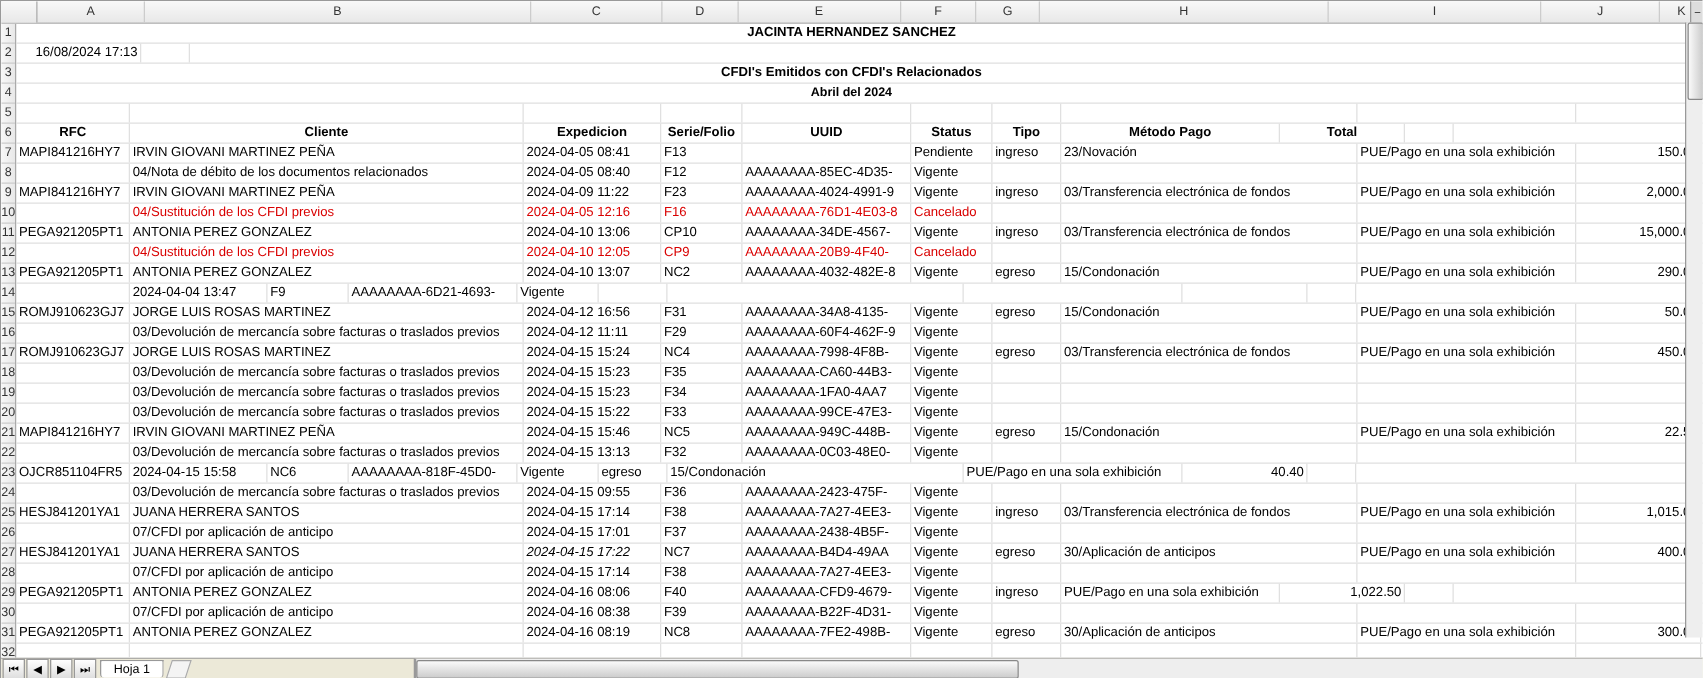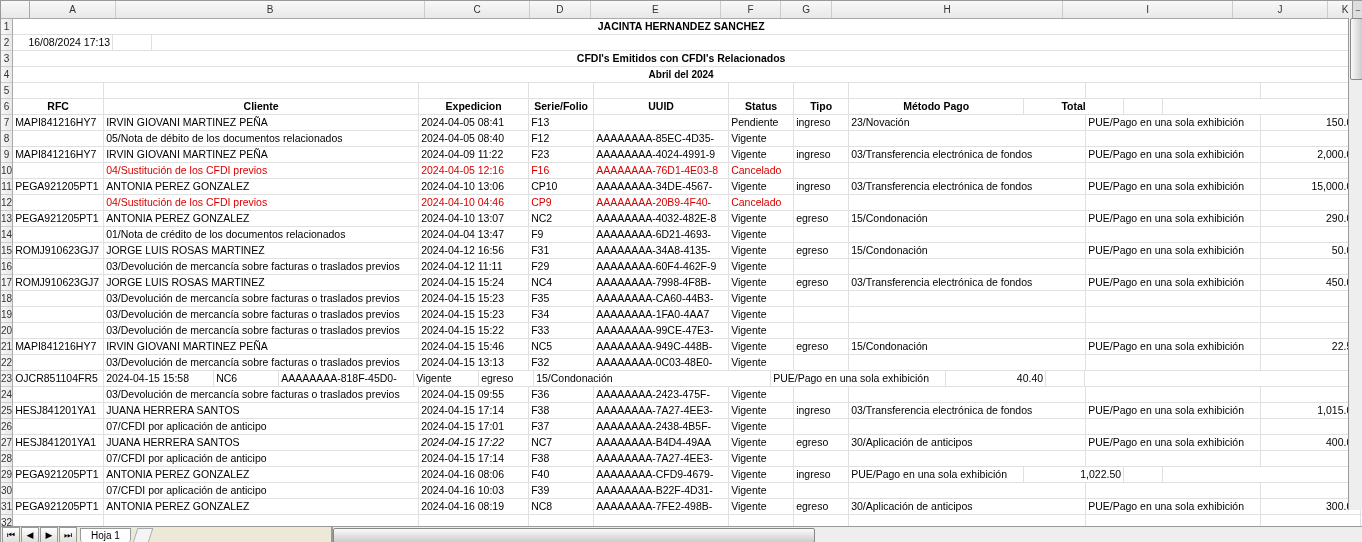--- a/index.html
+++ b/index.html
@@ -140,7 +140,7 @@
           </div>
           <div class="row">
             <div class="cell" style="width: 86px;"></div>
-            <div class="cell" style="width: 310px;">05/Nota de débito de los documentos relacionados</div>
+            <div class="cell" style="width: 310px;">04/Nota de débito de los documentos relacionados</div>
             <div class="cell" style="width: 105px;">2024-04-05 08:40</div>
             <div class="cell" style="width: 60px;">F12</div>
             <div class="cell" style="width: 130px;">AAAAAAAA-85EC-4D35-</div>

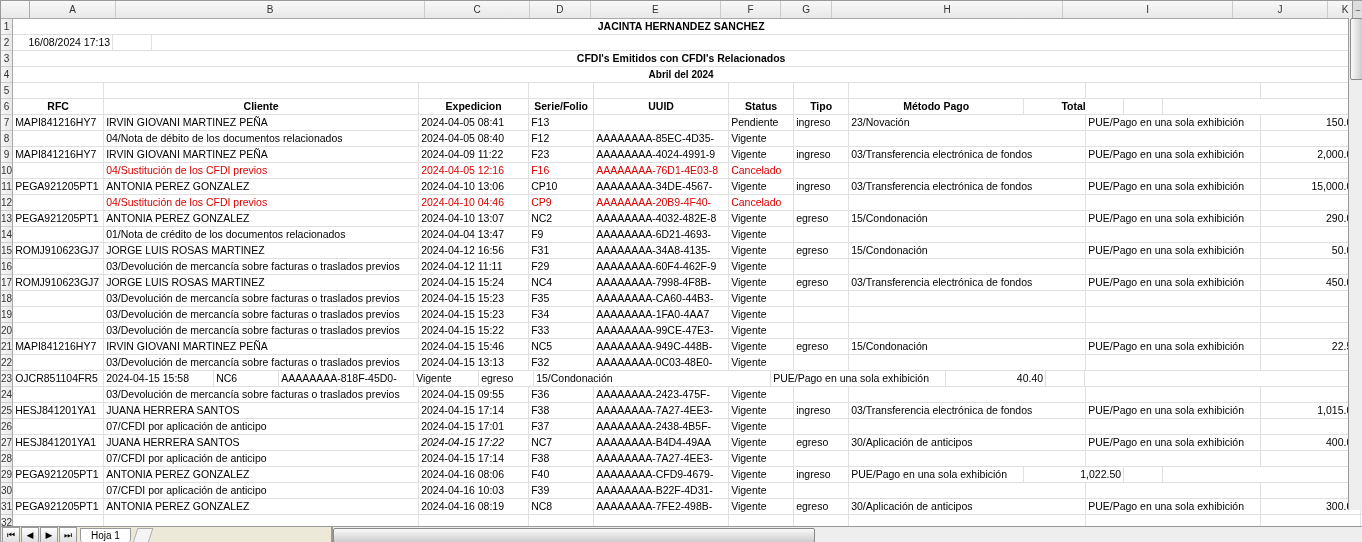--- a/index.html
+++ b/index.html
@@ -193,7 +193,7 @@
           <div class="row">
             <div class="cell" style="width: 86px;"></div>
             <div class="cell red" style="width: 310px;">04/Sustitución de los CFDI previos</div>
-            <div class="cell red" style="width: 105px;">2024-04-10 04:46</div>
+            <div class="cell red" style="width: 105px;">2024-04-10 12:05</div>
             <div class="cell red" style="width: 60px;">CP9</div>
             <div class="cell red" style="width: 130px;">AAAAAAAA-20B9-4F40-</div>
             <div class="cell red" style="width: 60px;">Cancelado</div>

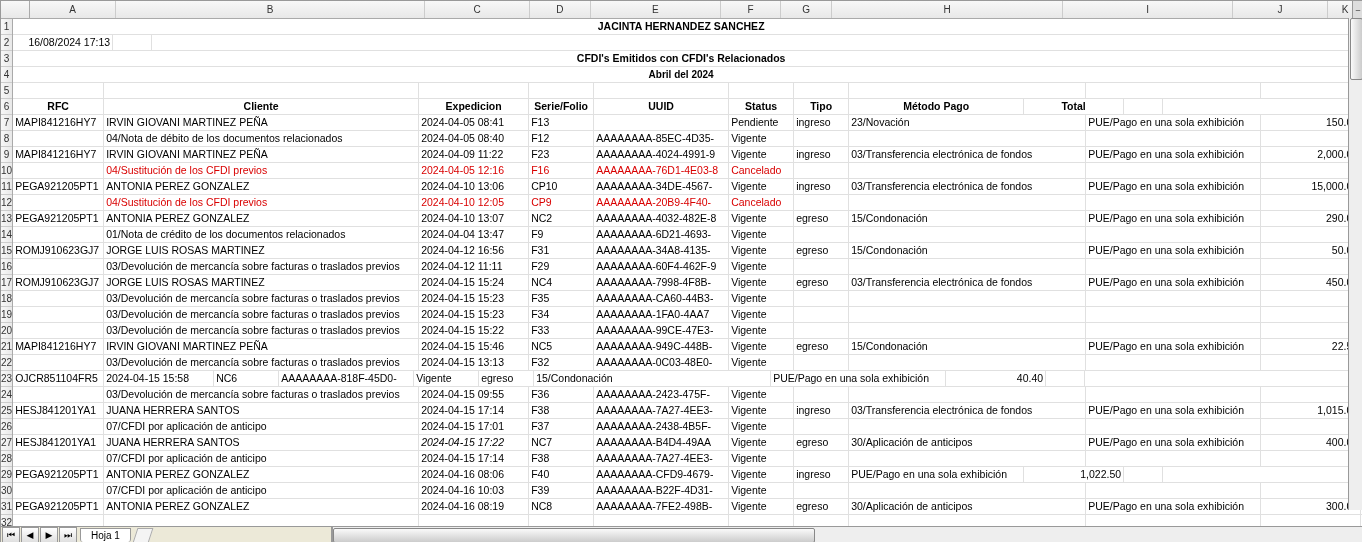--- a/index.html
+++ b/index.html
@@ -218,7 +218,6 @@
           </div>
           <div class="row">
             <div class="cell" style="width: 86px;"></div>
-            <div class="cell" style="width: 310px;">01/Nota de crédito de los documentos relacionados</div>
             <div class="cell" style="width: 105px;">2024-04-04 13:47</div>
             <div class="cell" style="width: 60px;">F9</div>
             <div class="cell" style="width: 130px;">AAAAAAAA-6D21-4693-</div>

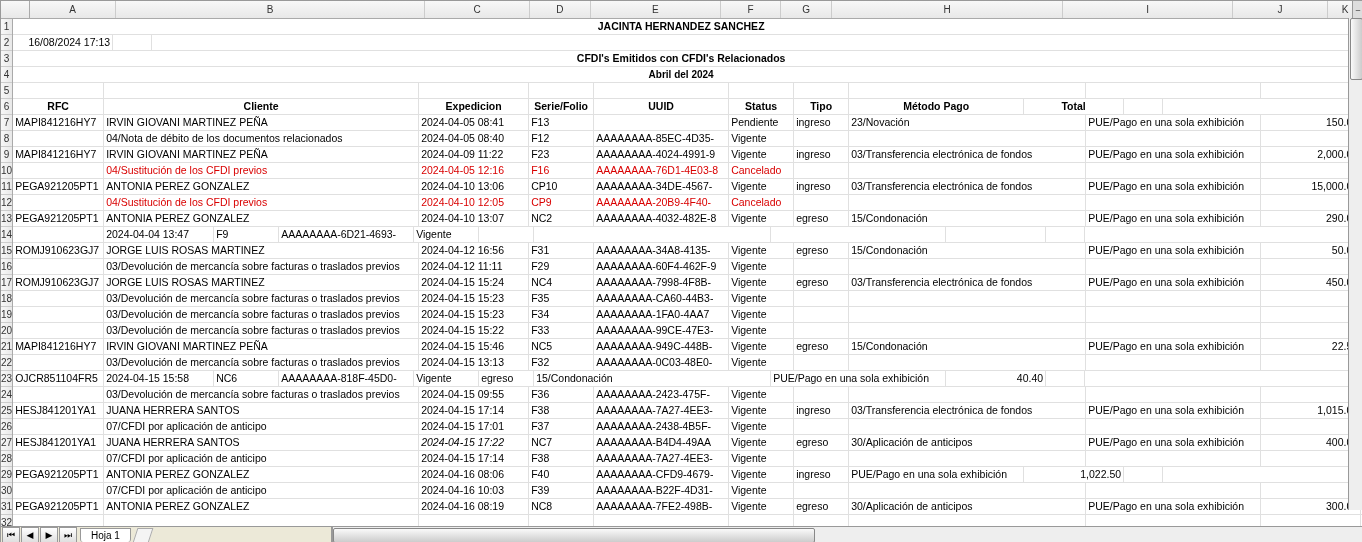--- a/index.html
+++ b/index.html
@@ -424,7 +424,7 @@
           <div class="row">
             <div class="cell" style="width: 86px;"></div>
             <div class="cell" style="width: 310px;">07/CFDI por aplicación de anticipo</div>
-            <div class="cell" style="width: 105px;">2024-04-16 10:03</div>
+            <div class="cell" style="width: 105px;">2024-04-16 08:38</div>
             <div class="cell" style="width: 60px;">F39</div>
             <div class="cell" style="width: 130px;">AAAAAAAA-B22F-4D31-</div>
             <div class="cell" style="width: 60px;">Vigente</div>

